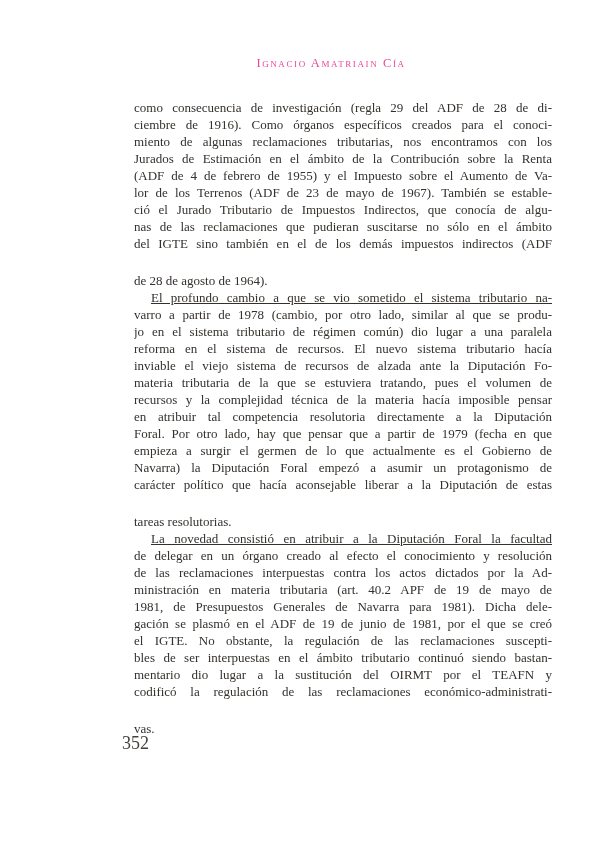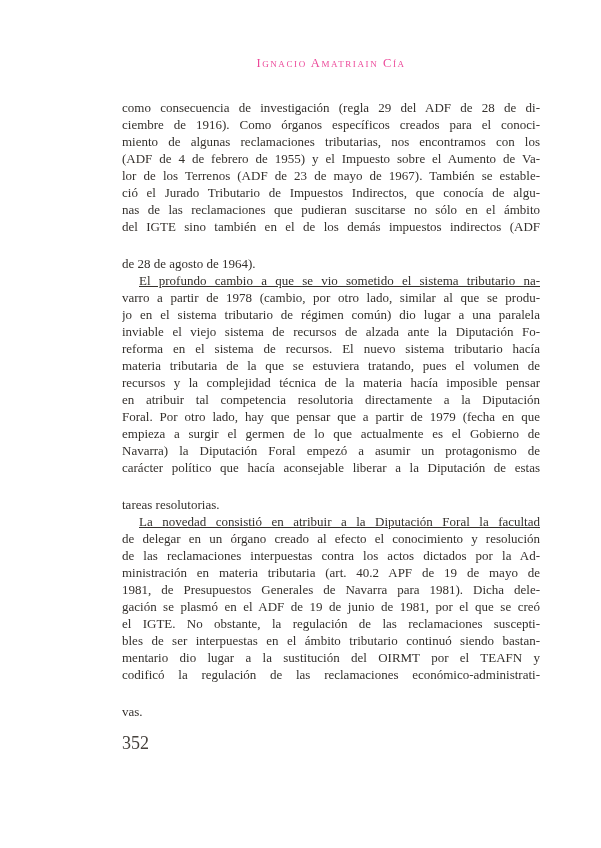--- a/index.html
+++ b/index.html
@@ -29,7 +29,7 @@
   }
   .body-text {
     position: absolute;
-    left: 122px;
+    left: 134px;
     top: 99px;
     width: 418px;
     font-size: 13px;

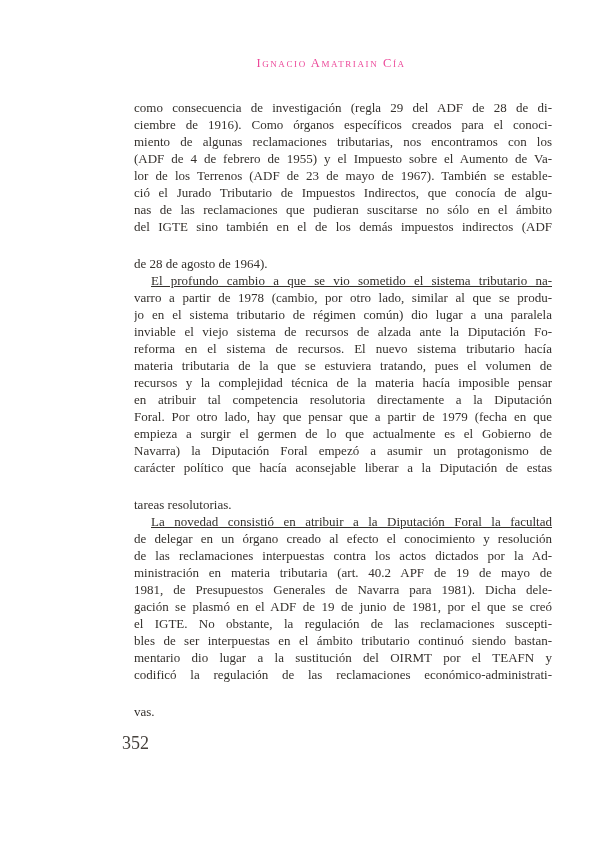--- a/index.html
+++ b/index.html
@@ -73,6 +73,7 @@
         <div class="line">como consecuencia de investigación (regla 29 del ADF de 28 de di-</div>
         <div class="line">ciembre de 1916). Como órganos específicos creados para el conoci-</div>
         <div class="line">miento de algunas reclamaciones tributarias, nos encontramos con los</div>
+        <div class="line">Jurados de Estimación en el ámbito de la Contribución sobre la Renta</div>
         <div class="line">(ADF de 4 de febrero de 1955) y el Impuesto sobre el Aumento de Va-</div>
         <div class="line">lor de los Terrenos (ADF de 23 de mayo de 1967). También se estable-</div>
         <div class="line">ció el Jurado Tributario de Impuestos Indirectos, que conocía de algu-</div>

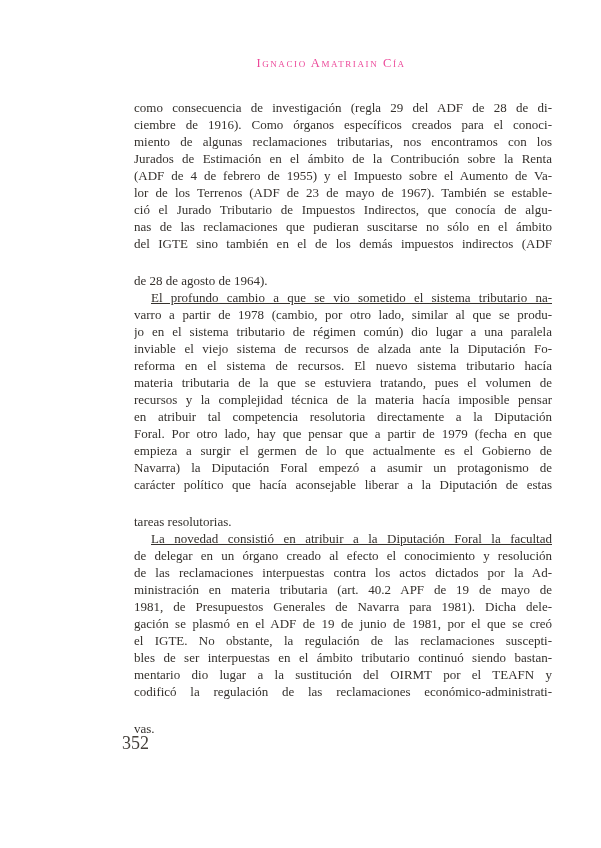--- a/index.html
+++ b/index.html
@@ -85,8 +85,8 @@
         <div class="line indent">El profundo cambio a que se vio sometido el sistema tributario na-</div>
         <div class="line">varro a partir de 1978 (cambio, por otro lado, similar al que se produ-</div>
         <div class="line">jo en el sistema tributario de régimen común) dio lugar a una paralela</div>
+        <div class="line">reforma en el sistema de recursos. El nuevo sistema tributario hacía</div>
         <div class="line">inviable el viejo sistema de recursos de alzada ante la Diputación Fo-</div>
-        <div class="line">reforma en el sistema de recursos. El nuevo sistema tributario hacía</div>
         <div class="line">materia tributaria de la que se estuviera tratando, pues el volumen de</div>
         <div class="line">recursos y la complejidad técnica de la materia hacía imposible pensar</div>
         <div class="line">en atribuir tal competencia resolutoria directamente a la Diputación</div>

